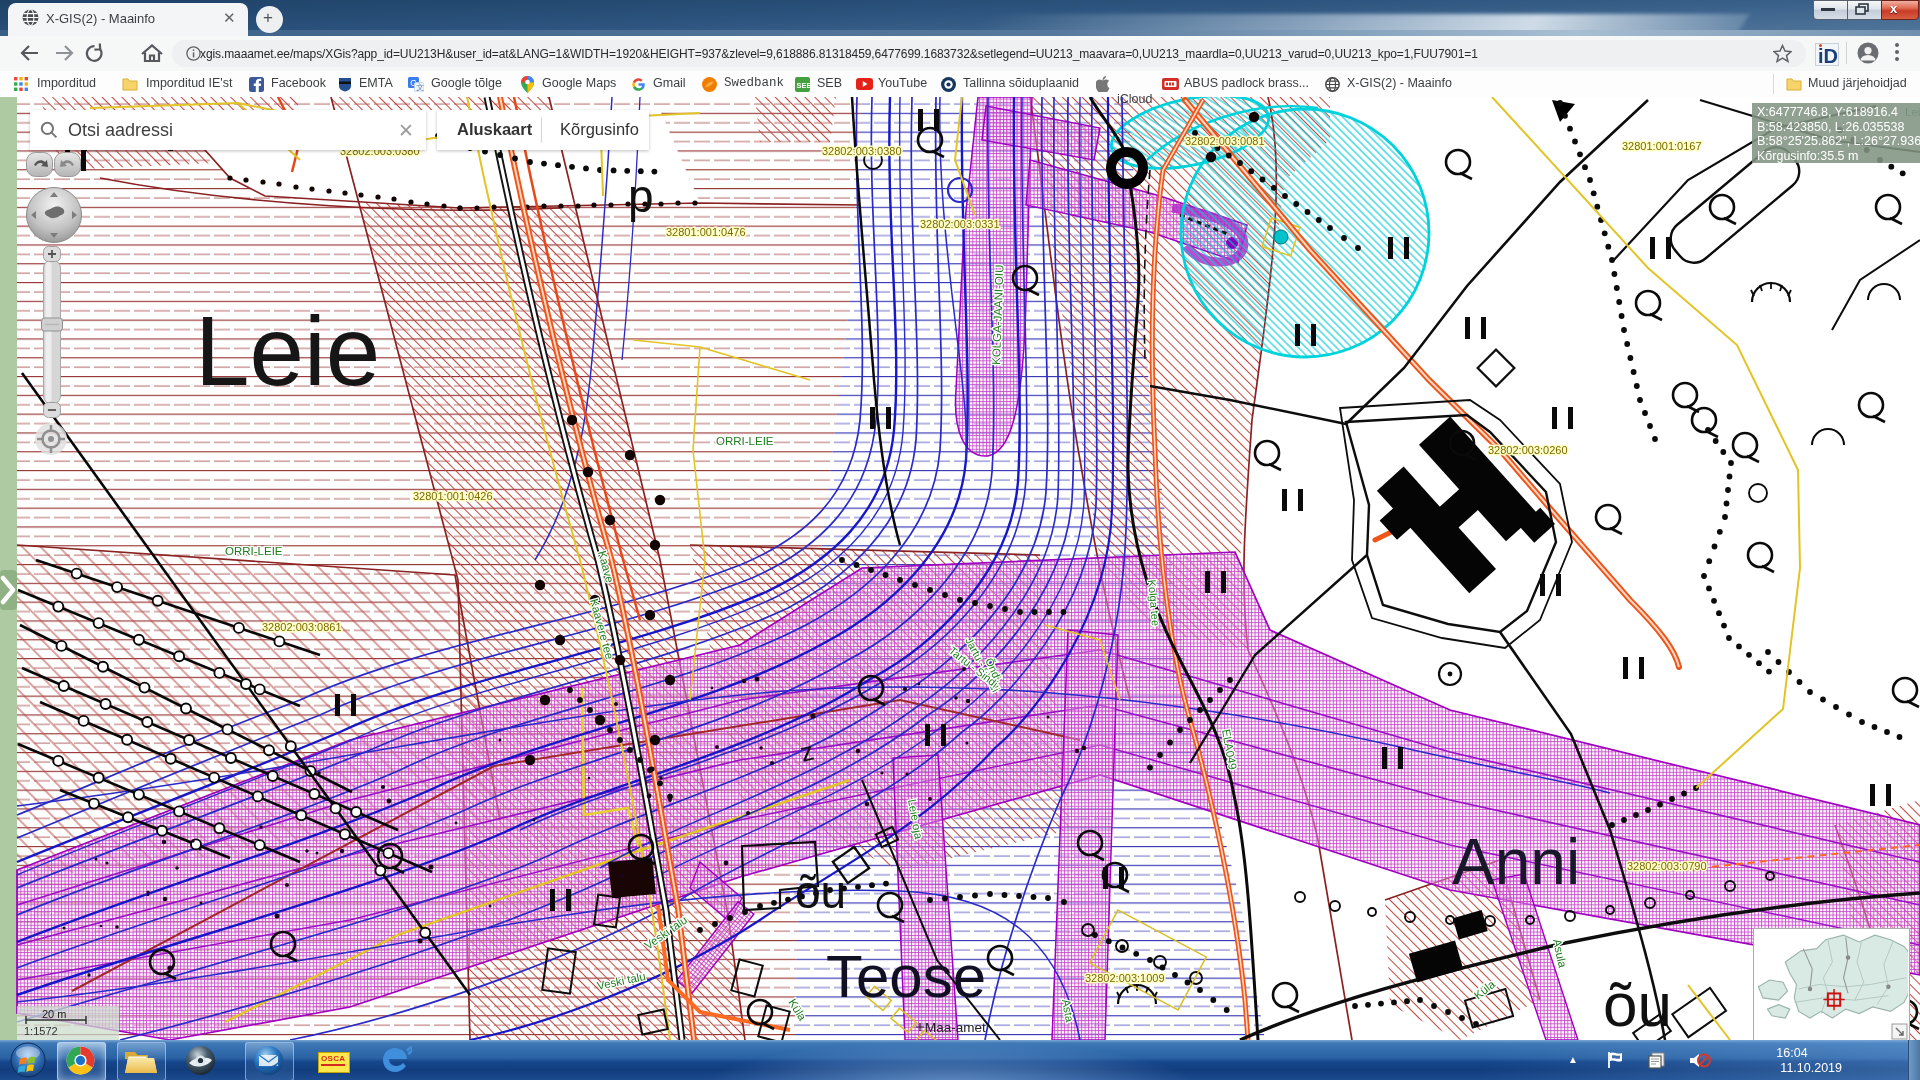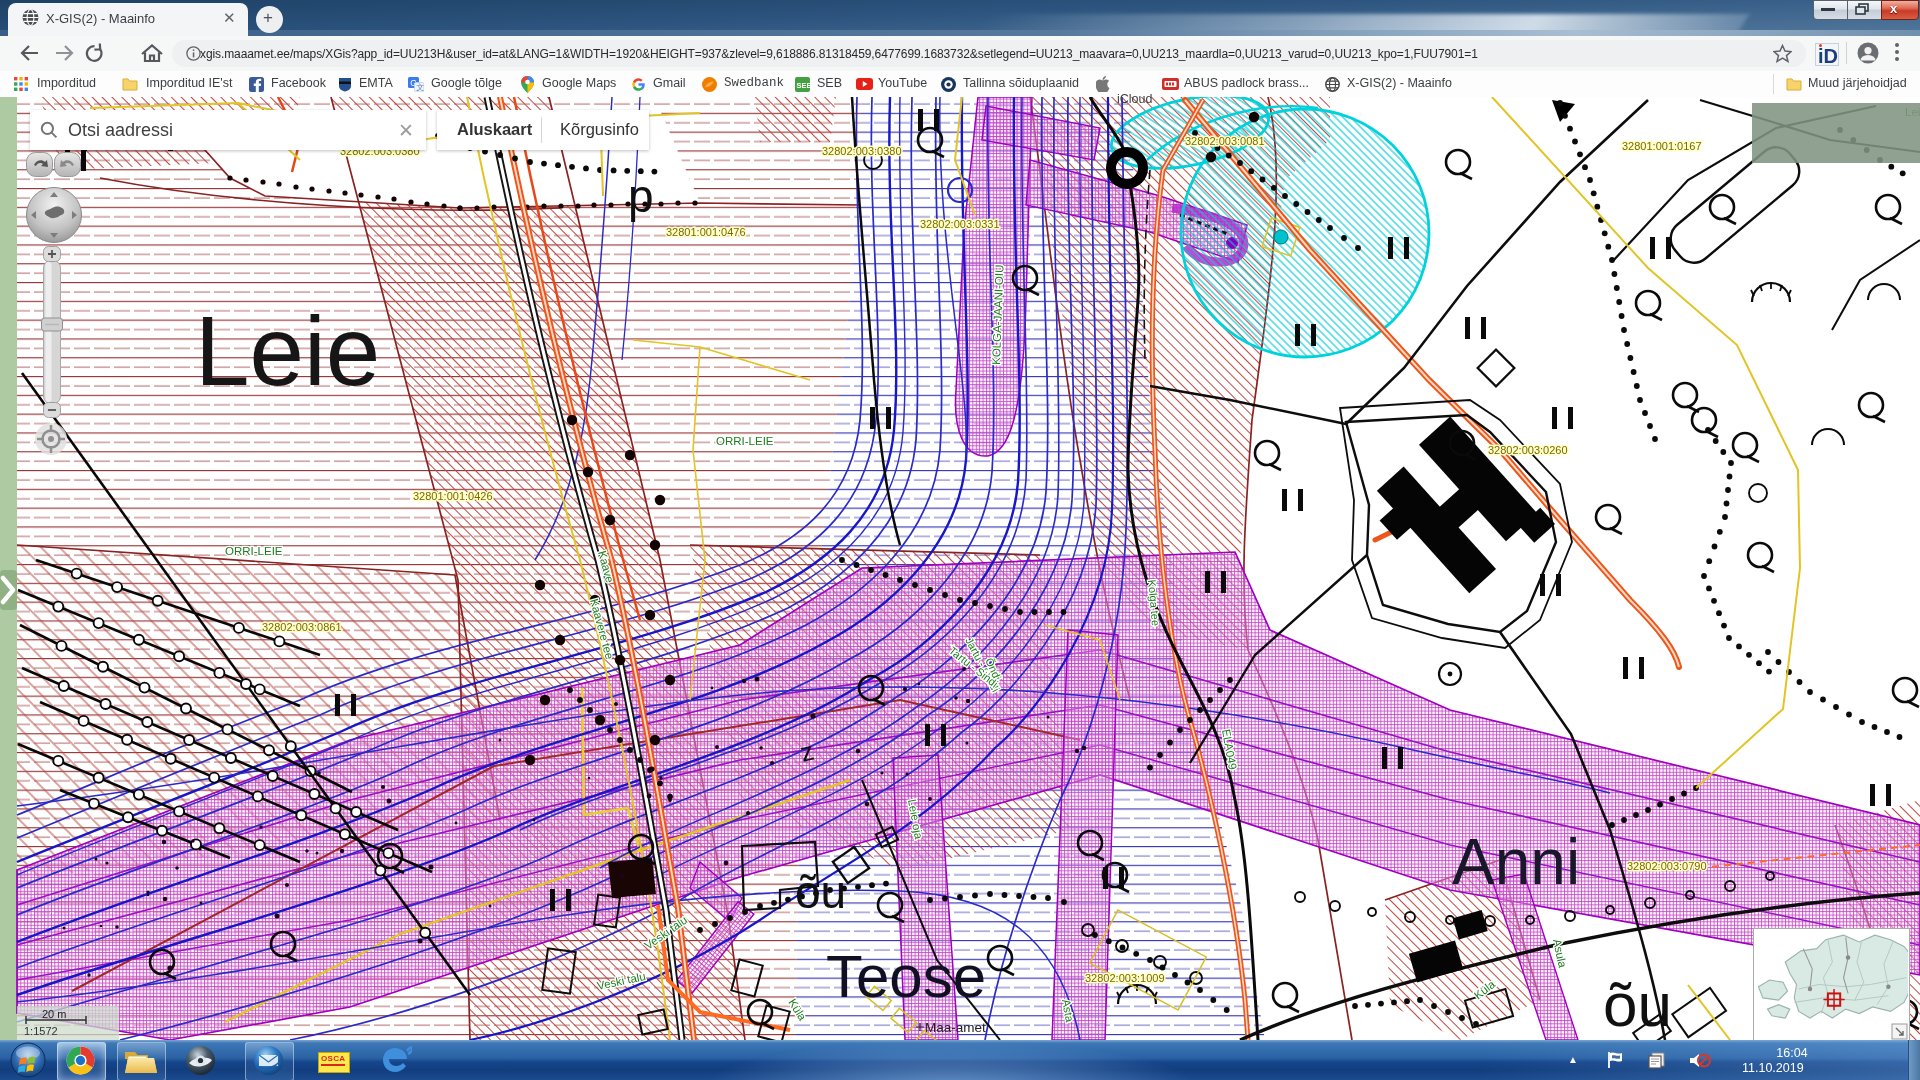--- a/index.html
+++ b/index.html
@@ -865,6 +865,7 @@
 </svg>
 
 <div class="abs" style="left:1752px;top:103px;width:168px;height:60px;background:rgba(130,148,130,0.88);"></div>
+<div class="abs" style="left:1757px;top:105px;font-size:12.5px;line-height:14.5px;color:#fff;white-space:nowrap;">X:6477746.8, Y:618916.4<br>B:58.423850, L:26.035538<br>B:58°25'25.862", L:26°27.936<br>Kõrgusinfo:35.5 m</div>
 
 <div class="abs" style="left:17px;top:1006px;width:102px;height:34px;background:rgba(205,220,205,0.75);"></div>
 <svg class="abs" style="left:20px;top:1008px" width="96" height="30" viewBox="0 0 96 30">

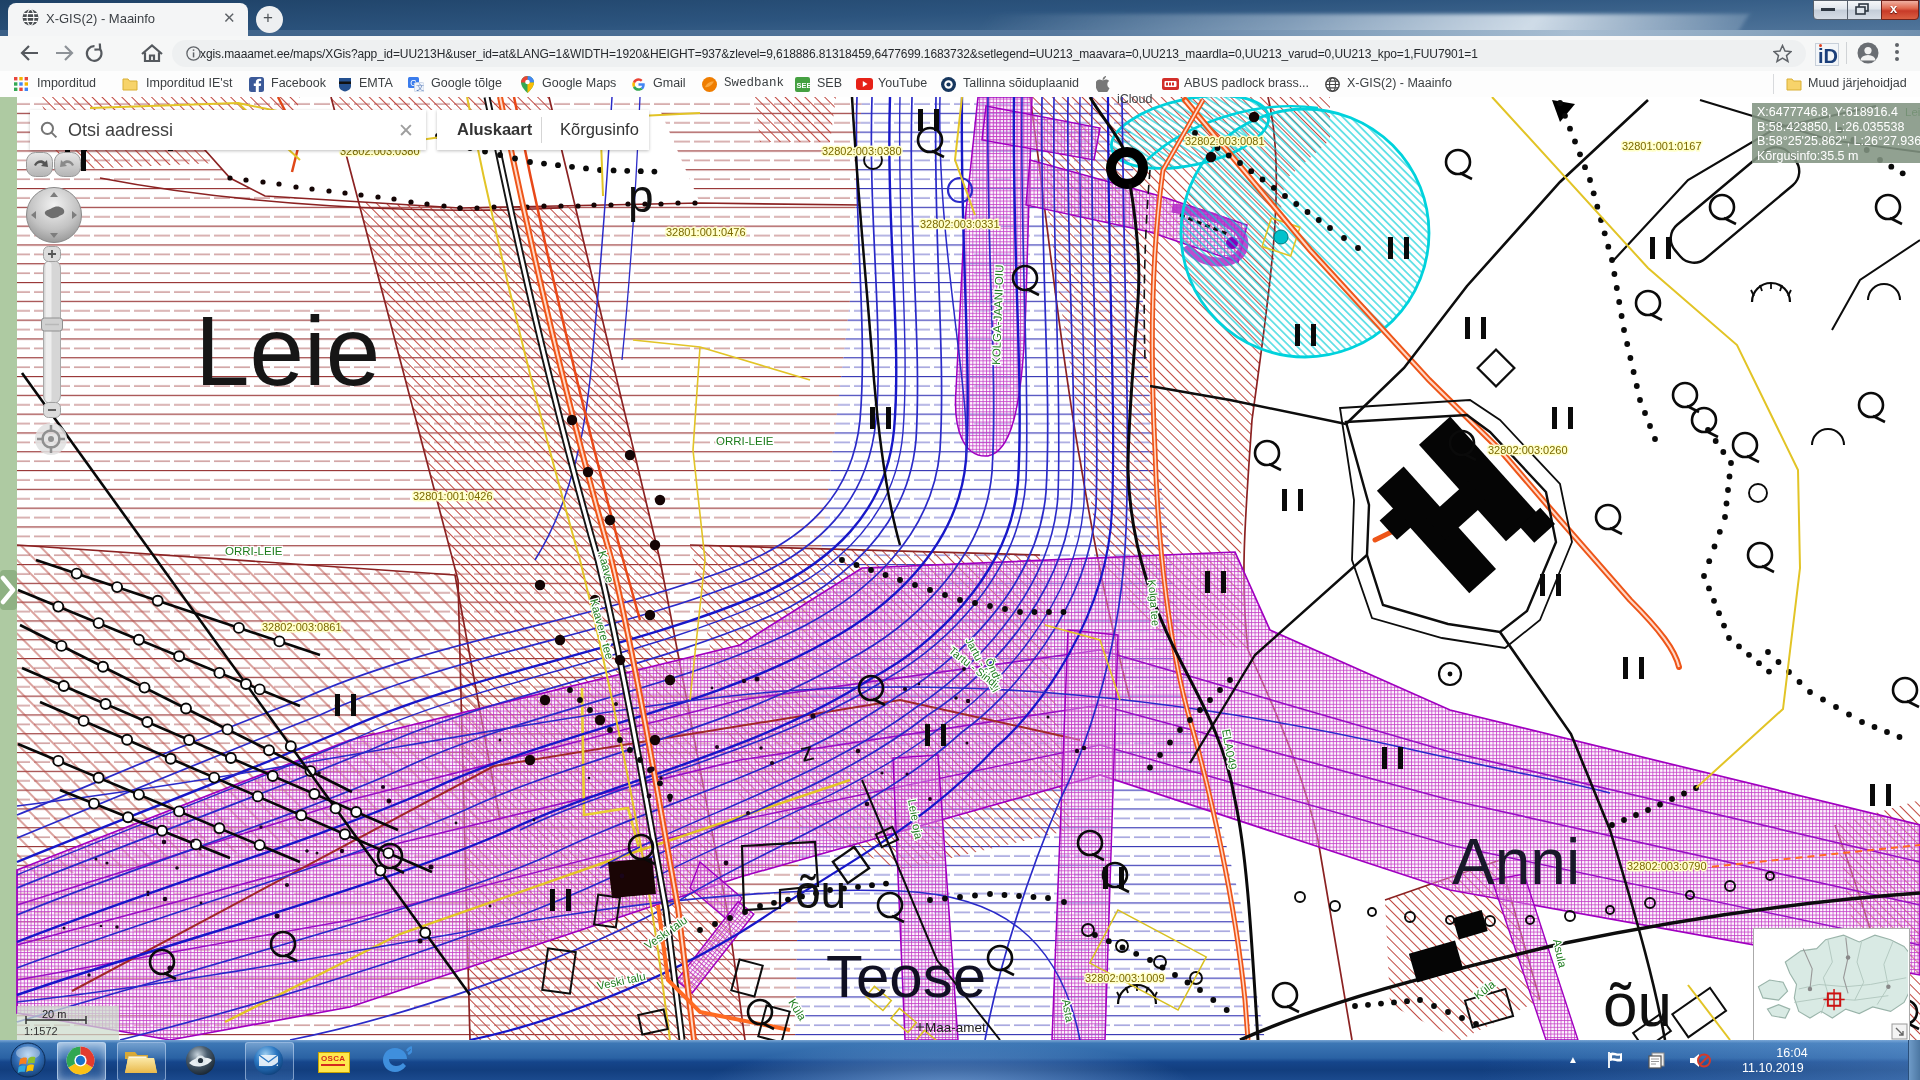--- a/index.html
+++ b/index.html
@@ -1157,7 +1157,7 @@
         <path d="M10.8,12.7 L19.2,4.3" stroke="#d43a2a" stroke-width="2"></path>
       </svg>
  <div class="abs" style="left:1752px;top:6px;width:80px;font-size:12.5px;color:#fff;text-align:center;">16:04</div>
- <div class="abs" style="left:1742px;top:21px;width:100px;font-size:12.5px;color:#fff;text-align:left;">11.10.2019</div>
+ <div class="abs" style="left:1742px;top:21px;width:100px;font-size:12.5px;color:#fff;text-align:right;">11.10.2019</div>
  <div class="abs" style="left:1908px;top:0;width:12px;height:40px;background:linear-gradient(90deg,#6f9bc8,#49749f);border-left:1px solid #2a4f7a;"></div>
 </div>
 </div>

